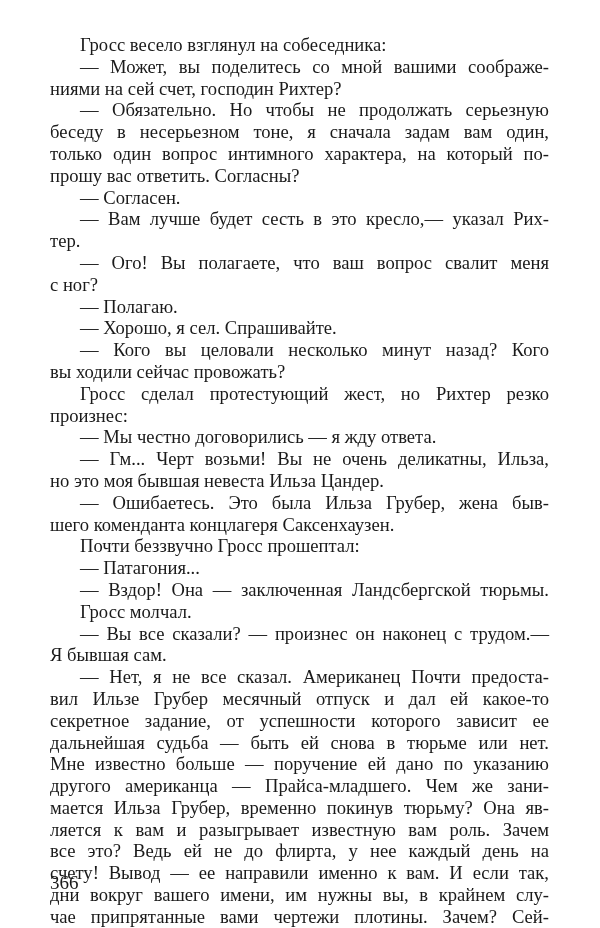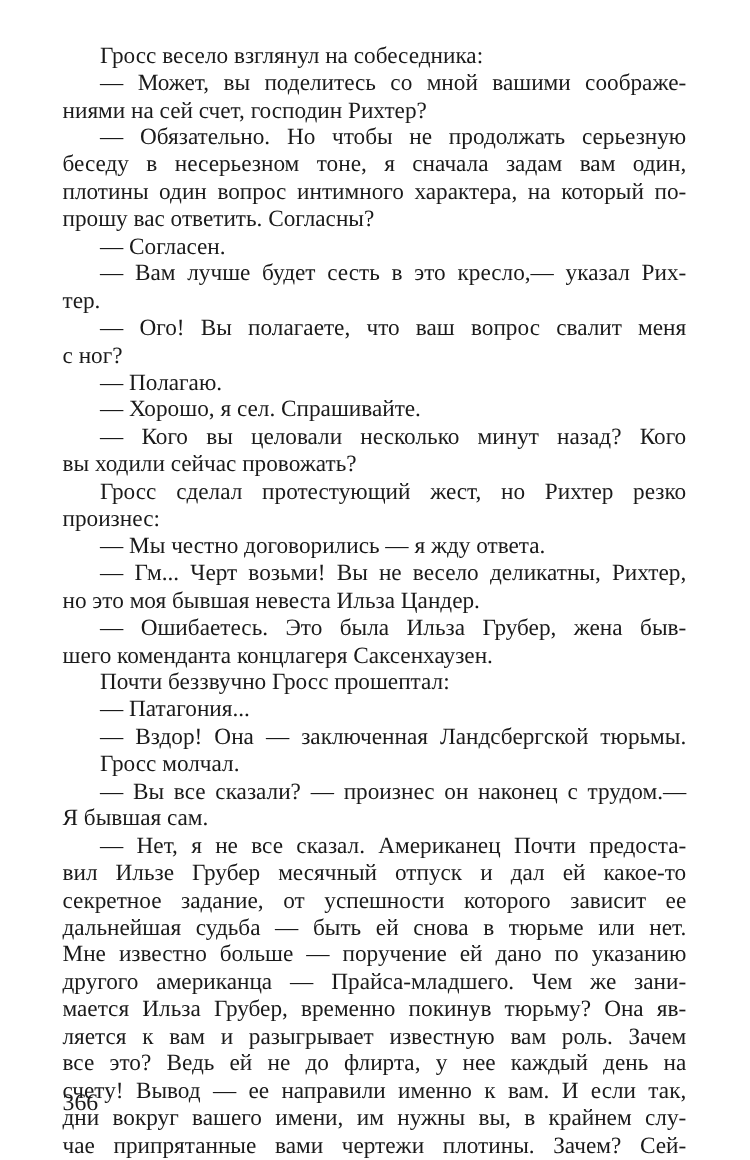--- a/index.html
+++ b/index.html
@@ -41,7 +41,7 @@
     <span class="line last">ниями на сей счет, господин Рихтер?</span>
     <span class="line indent">— Обязательно. Но чтобы не продолжать серьезную</span>
     <span class="line">беседу в несерьезном тоне, я сначала задам вам один,</span>
-    <span class="line">плотины один вопрос интимного характера, на который по-</span>
+    <span class="line">только один вопрос интимного характера, на который по-</span>
     <span class="line last">прошу вас ответить. Согласны?</span>
     <span class="line indent last">— Согласен.</span>
     <span class="line indent">— Вам лучше будет сесть в это кресло,— указал Рих-</span>

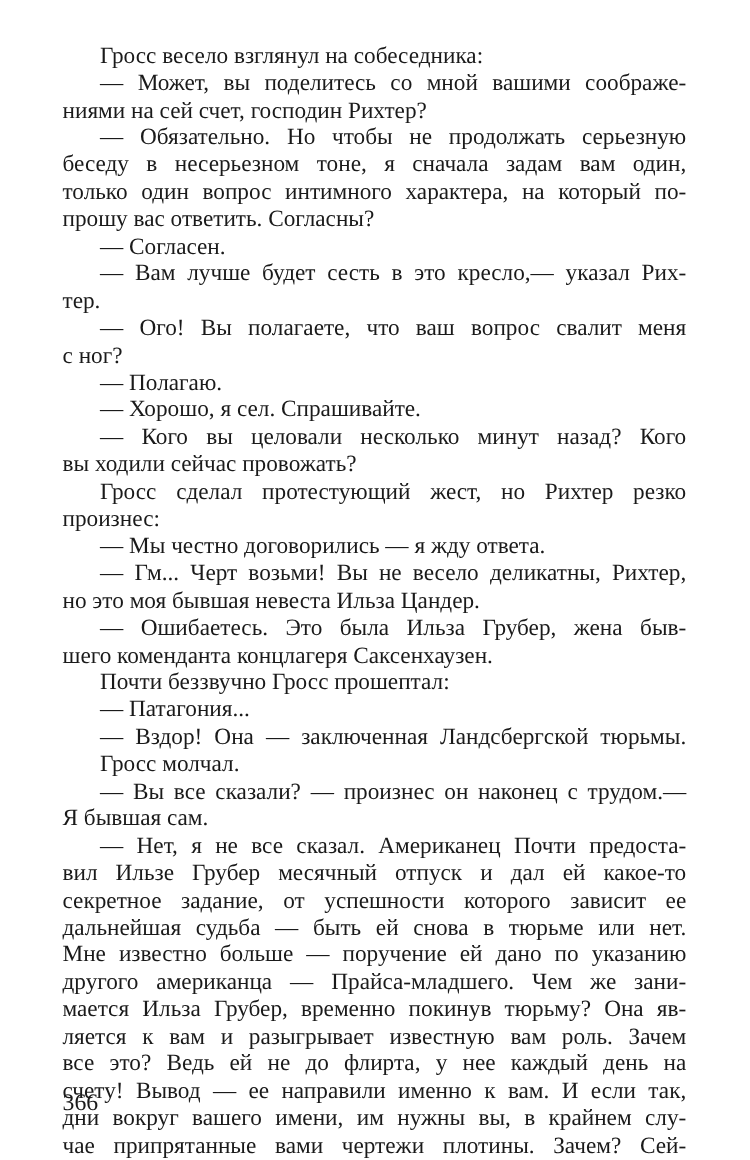--- a/index.html
+++ b/index.html
@@ -55,7 +55,7 @@
     <span class="line indent">Гросс сделал протестующий жест, но Рихтер резко</span>
     <span class="line last">произнес:</span>
     <span class="line indent last">— Мы честно договорились — я жду ответа.</span>
-    <span class="line indent">— Гм... Черт возьми! Вы не весело деликатны, Рихтер,</span>
+    <span class="line indent">— Гм... Черт возьми! Вы не очень деликатны, Ильза,</span>
     <span class="line last">но это моя бывшая невеста Ильза Цандер.</span>
     <span class="line indent">— Ошибаетесь. Это была Ильза Грубер, жена быв-</span>
     <span class="line last">шего коменданта концлагеря Саксенхаузен.</span>

